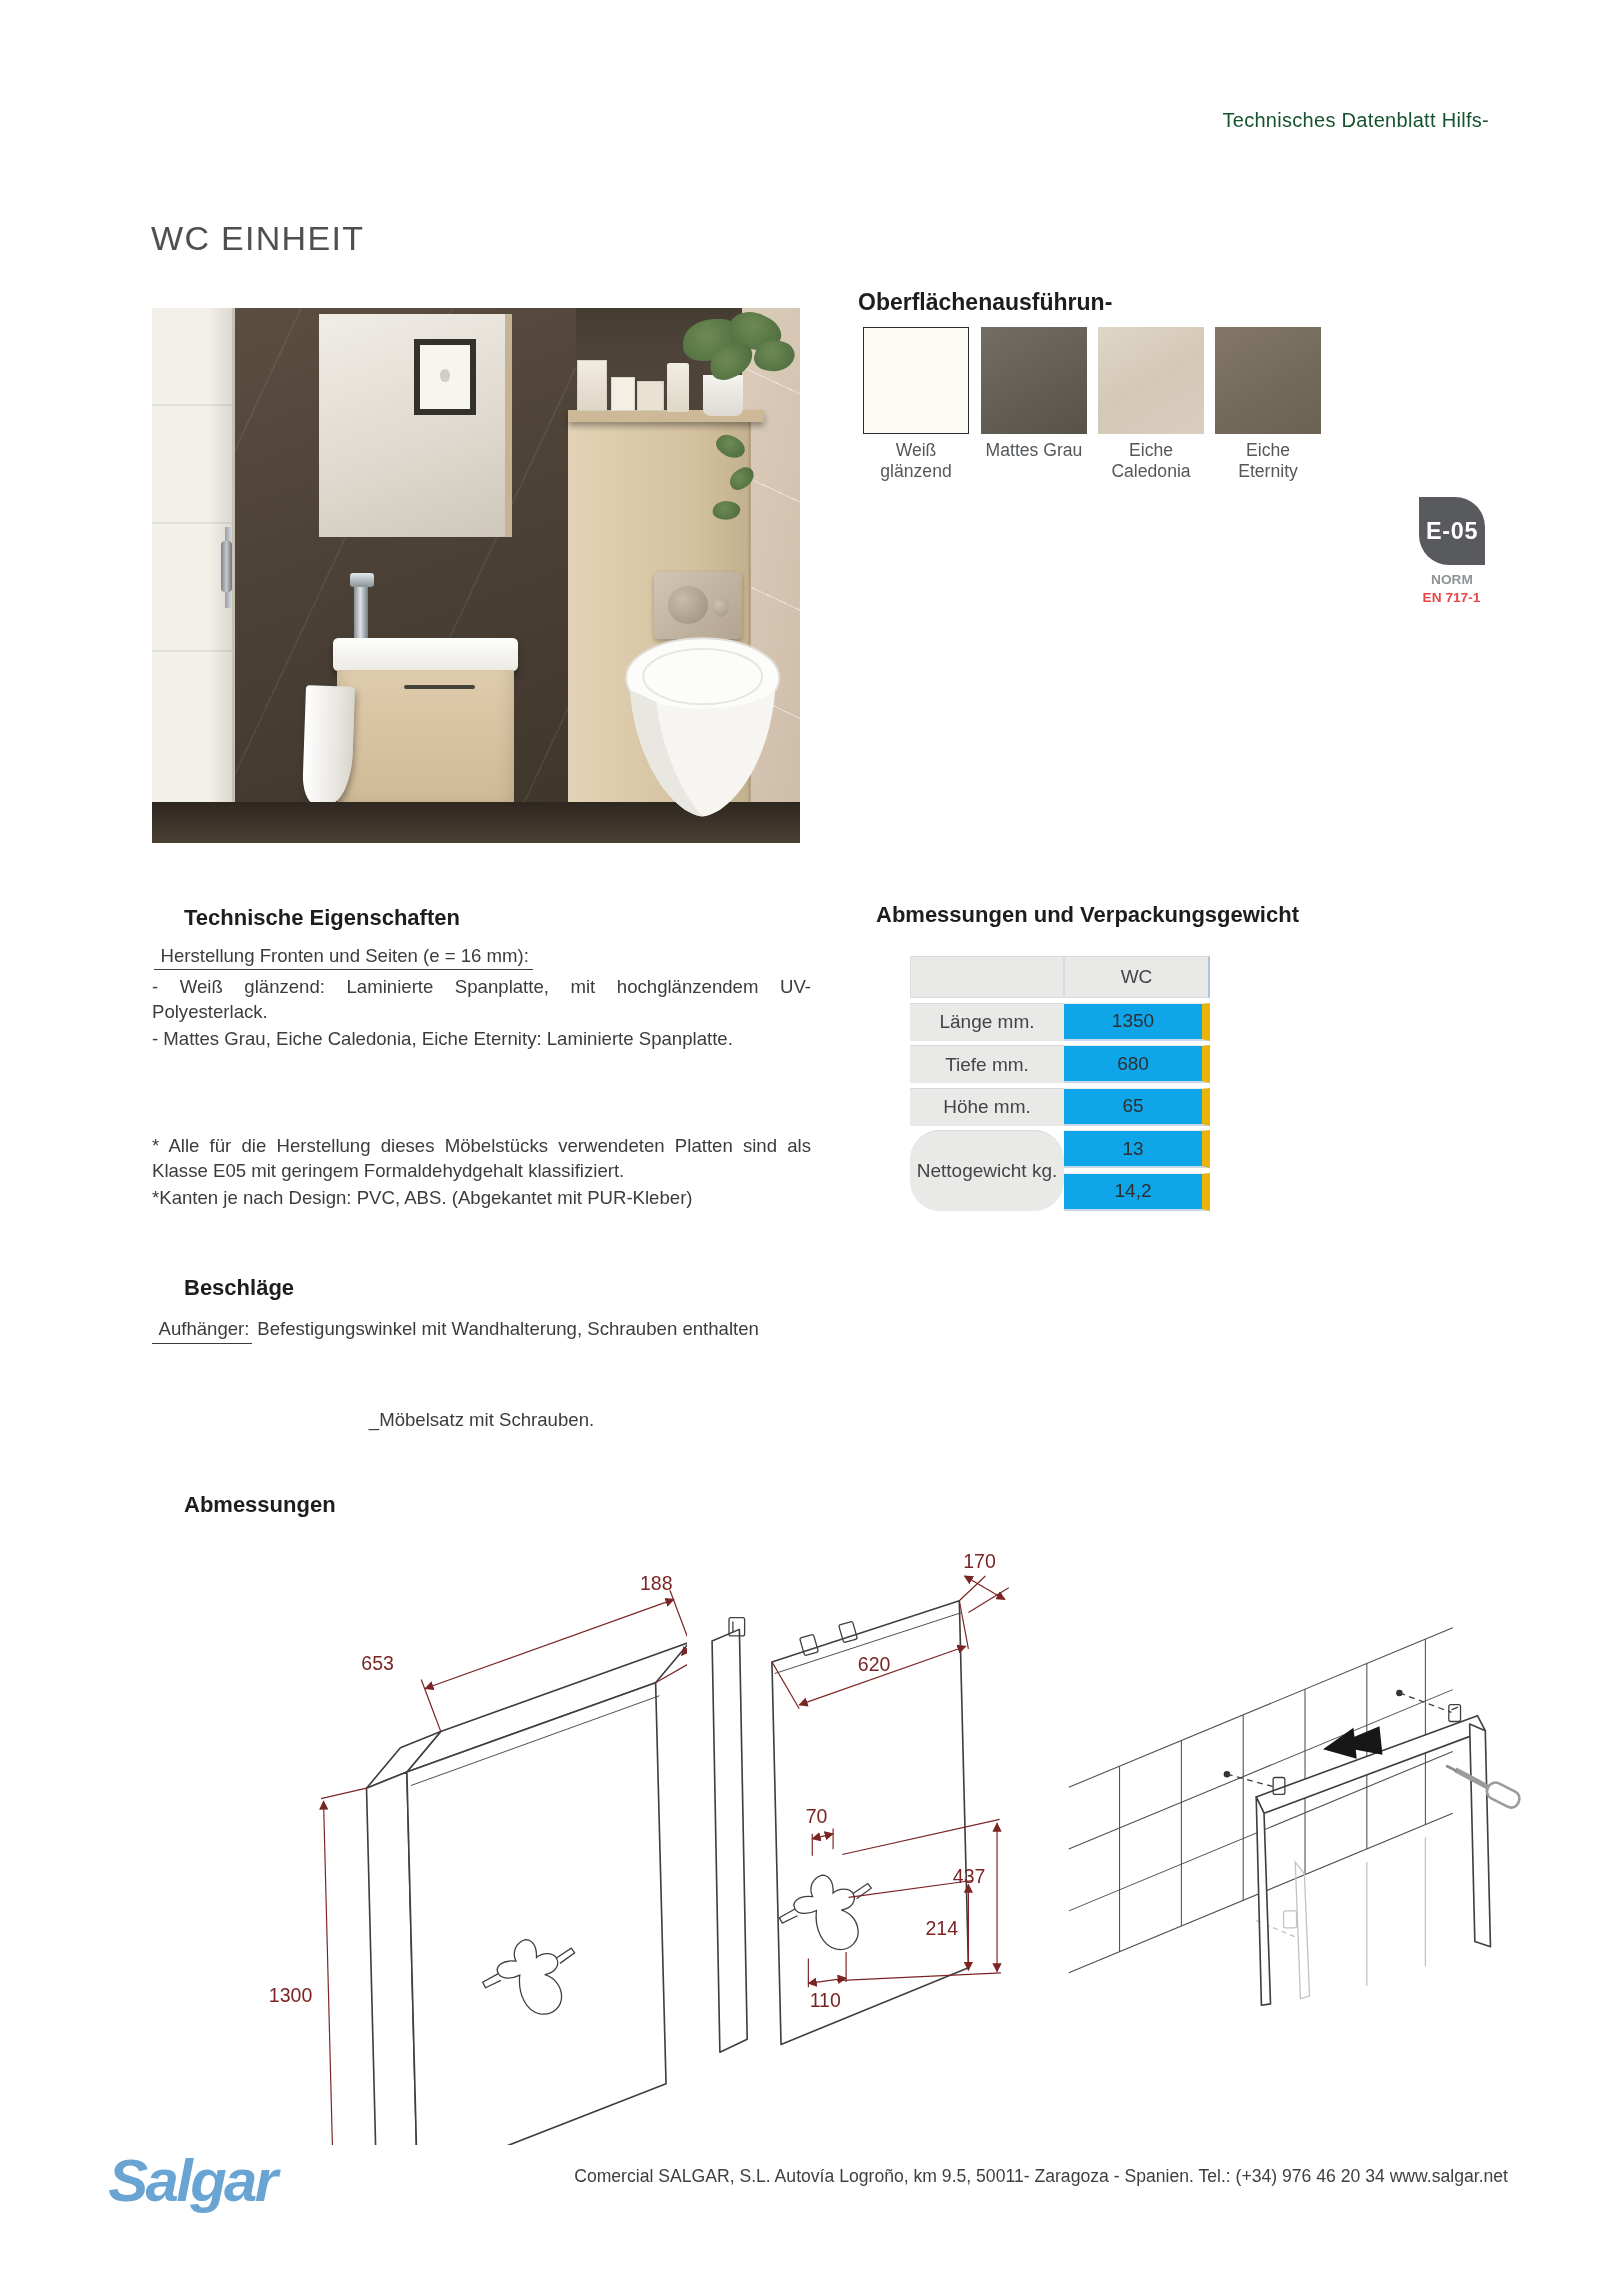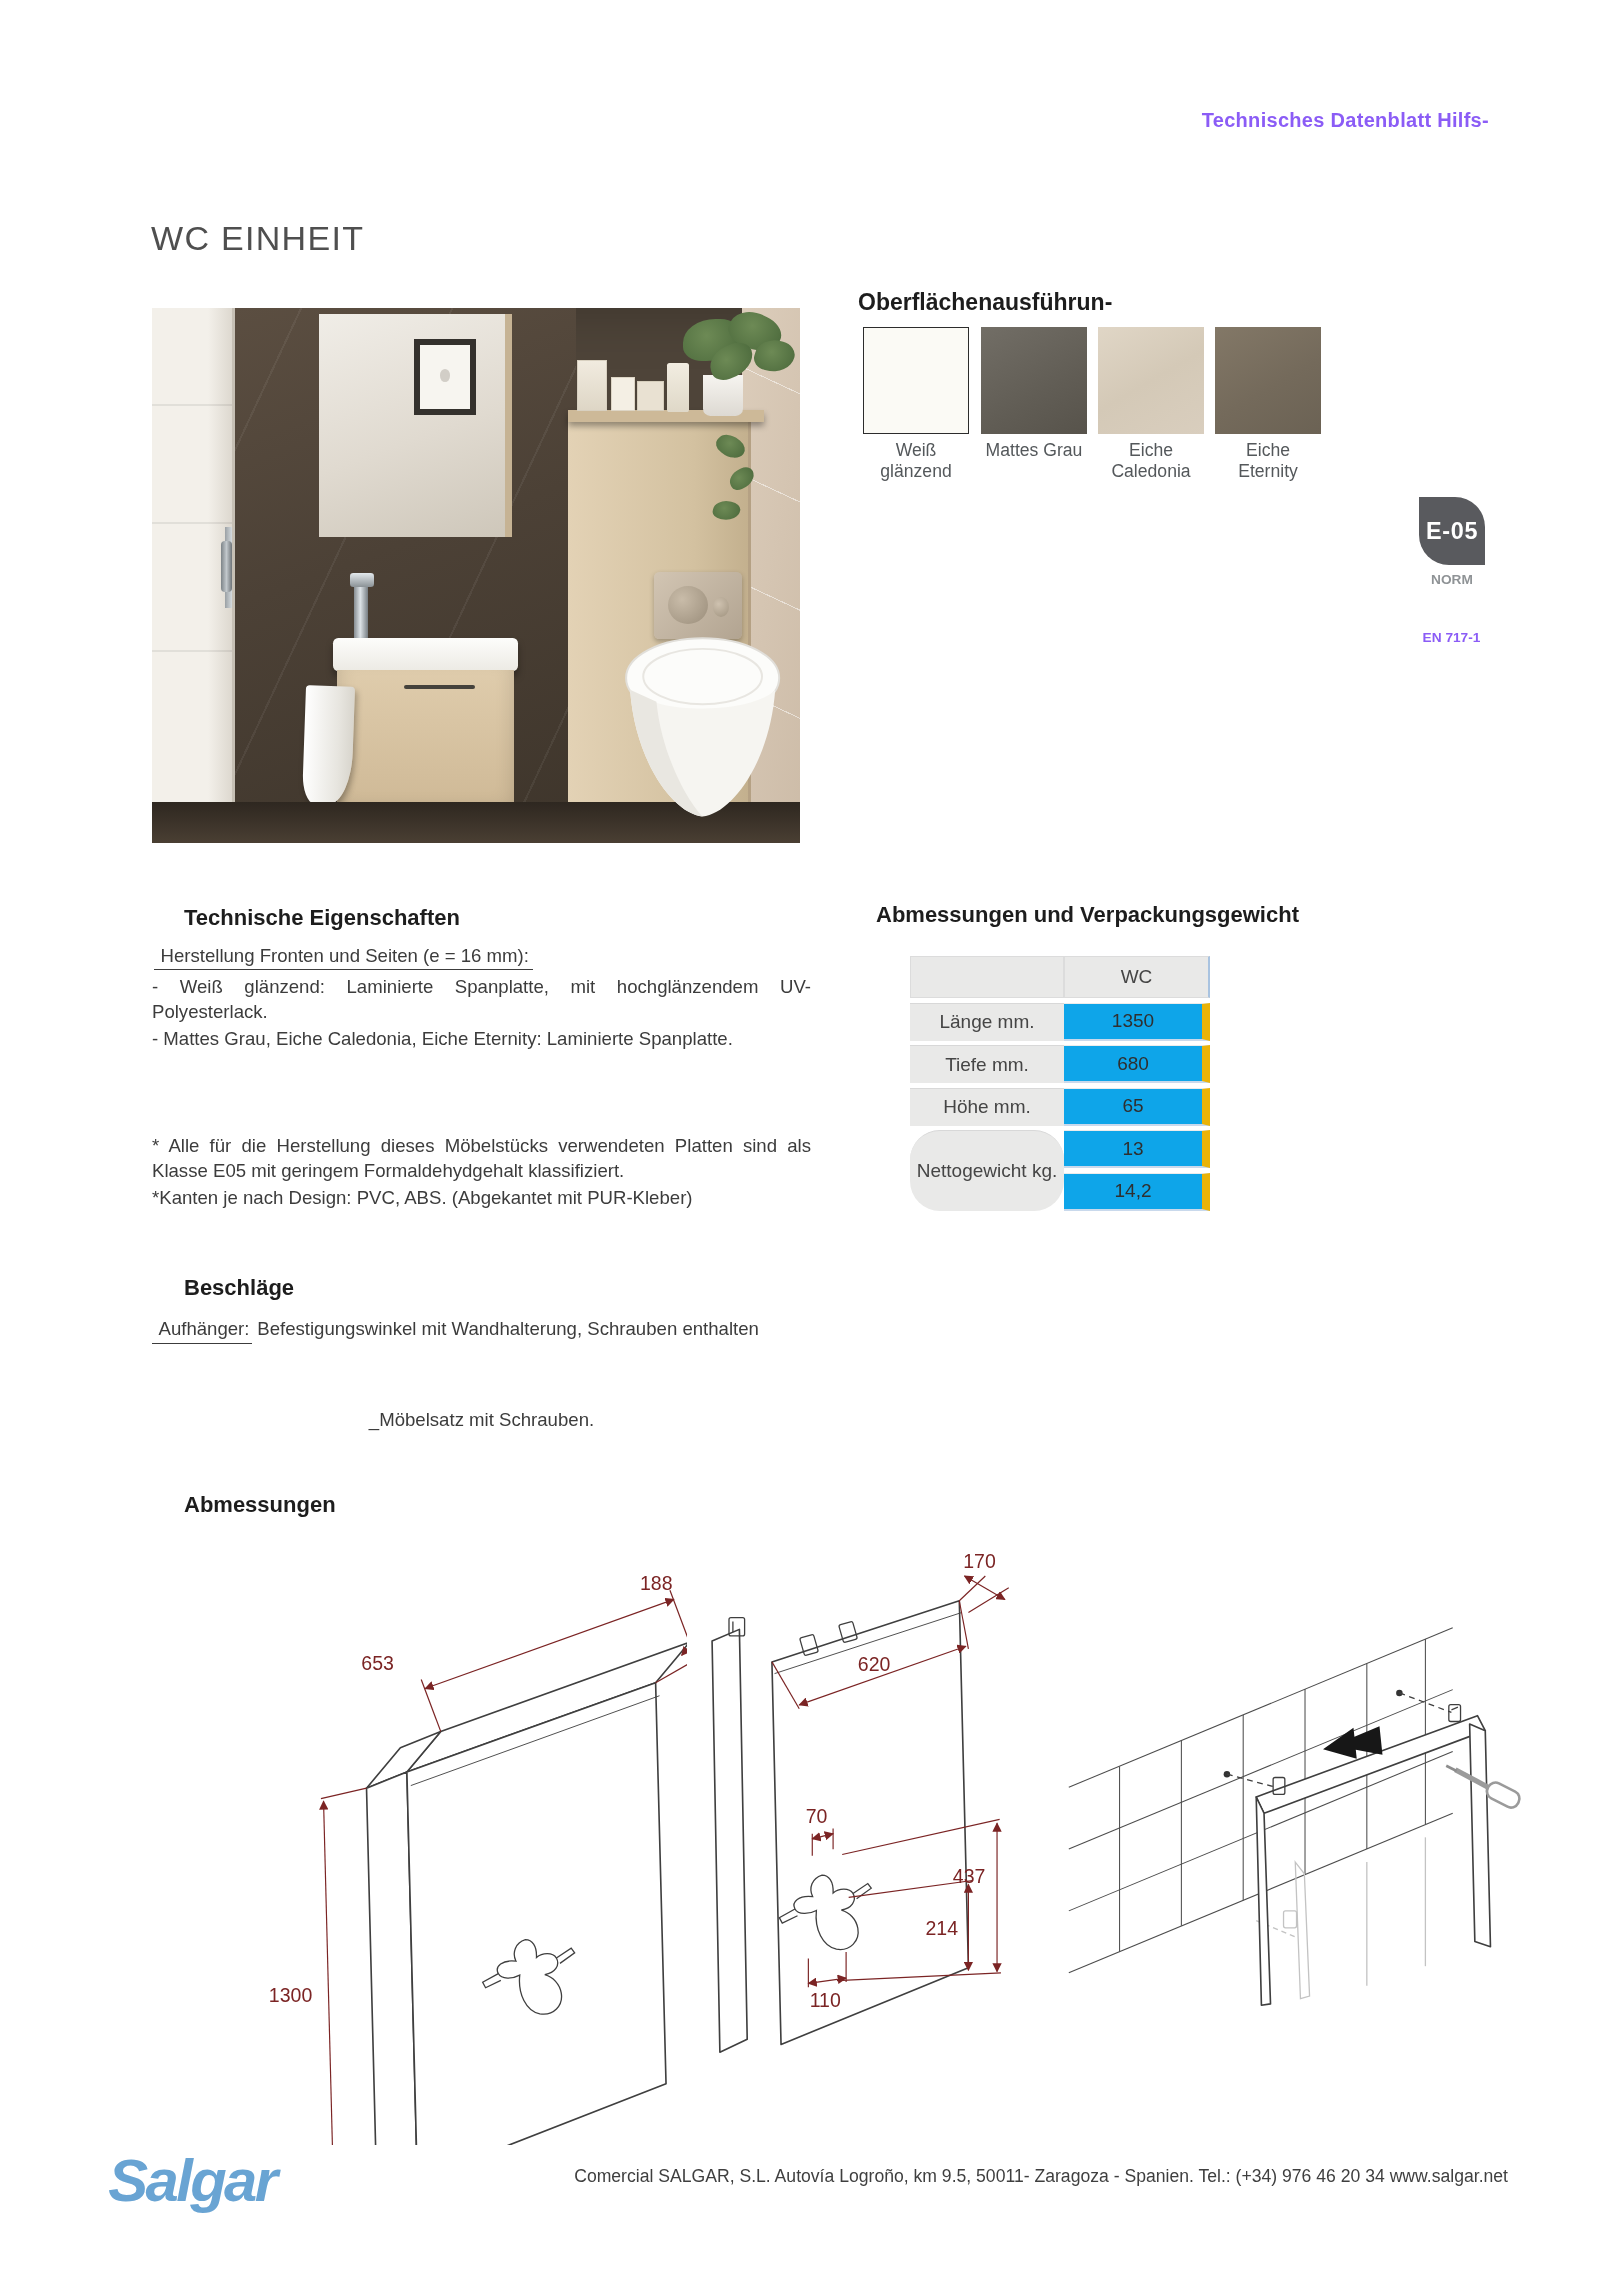--- a/index.html
+++ b/index.html
@@ -8,7 +8,7 @@
   .page { position:relative; width:1621px; height:2284px; background:#fff; overflow:hidden; }
 
   
-  .doc-type { position:absolute; top:109px; right:132px; font-size:20px; color:#8b5cf6; letter-spacing:0.3px;font-weight:bold; }
+  .doc-type { position:absolute; top:109px; right:132px; font-size:20px; color:#14532d; letter-spacing:0.3px; }
   .page-title { position:absolute; left:151px; top:219px; font-size:34px; color:#4f4f4f; letter-spacing:1.3px; }
 
   

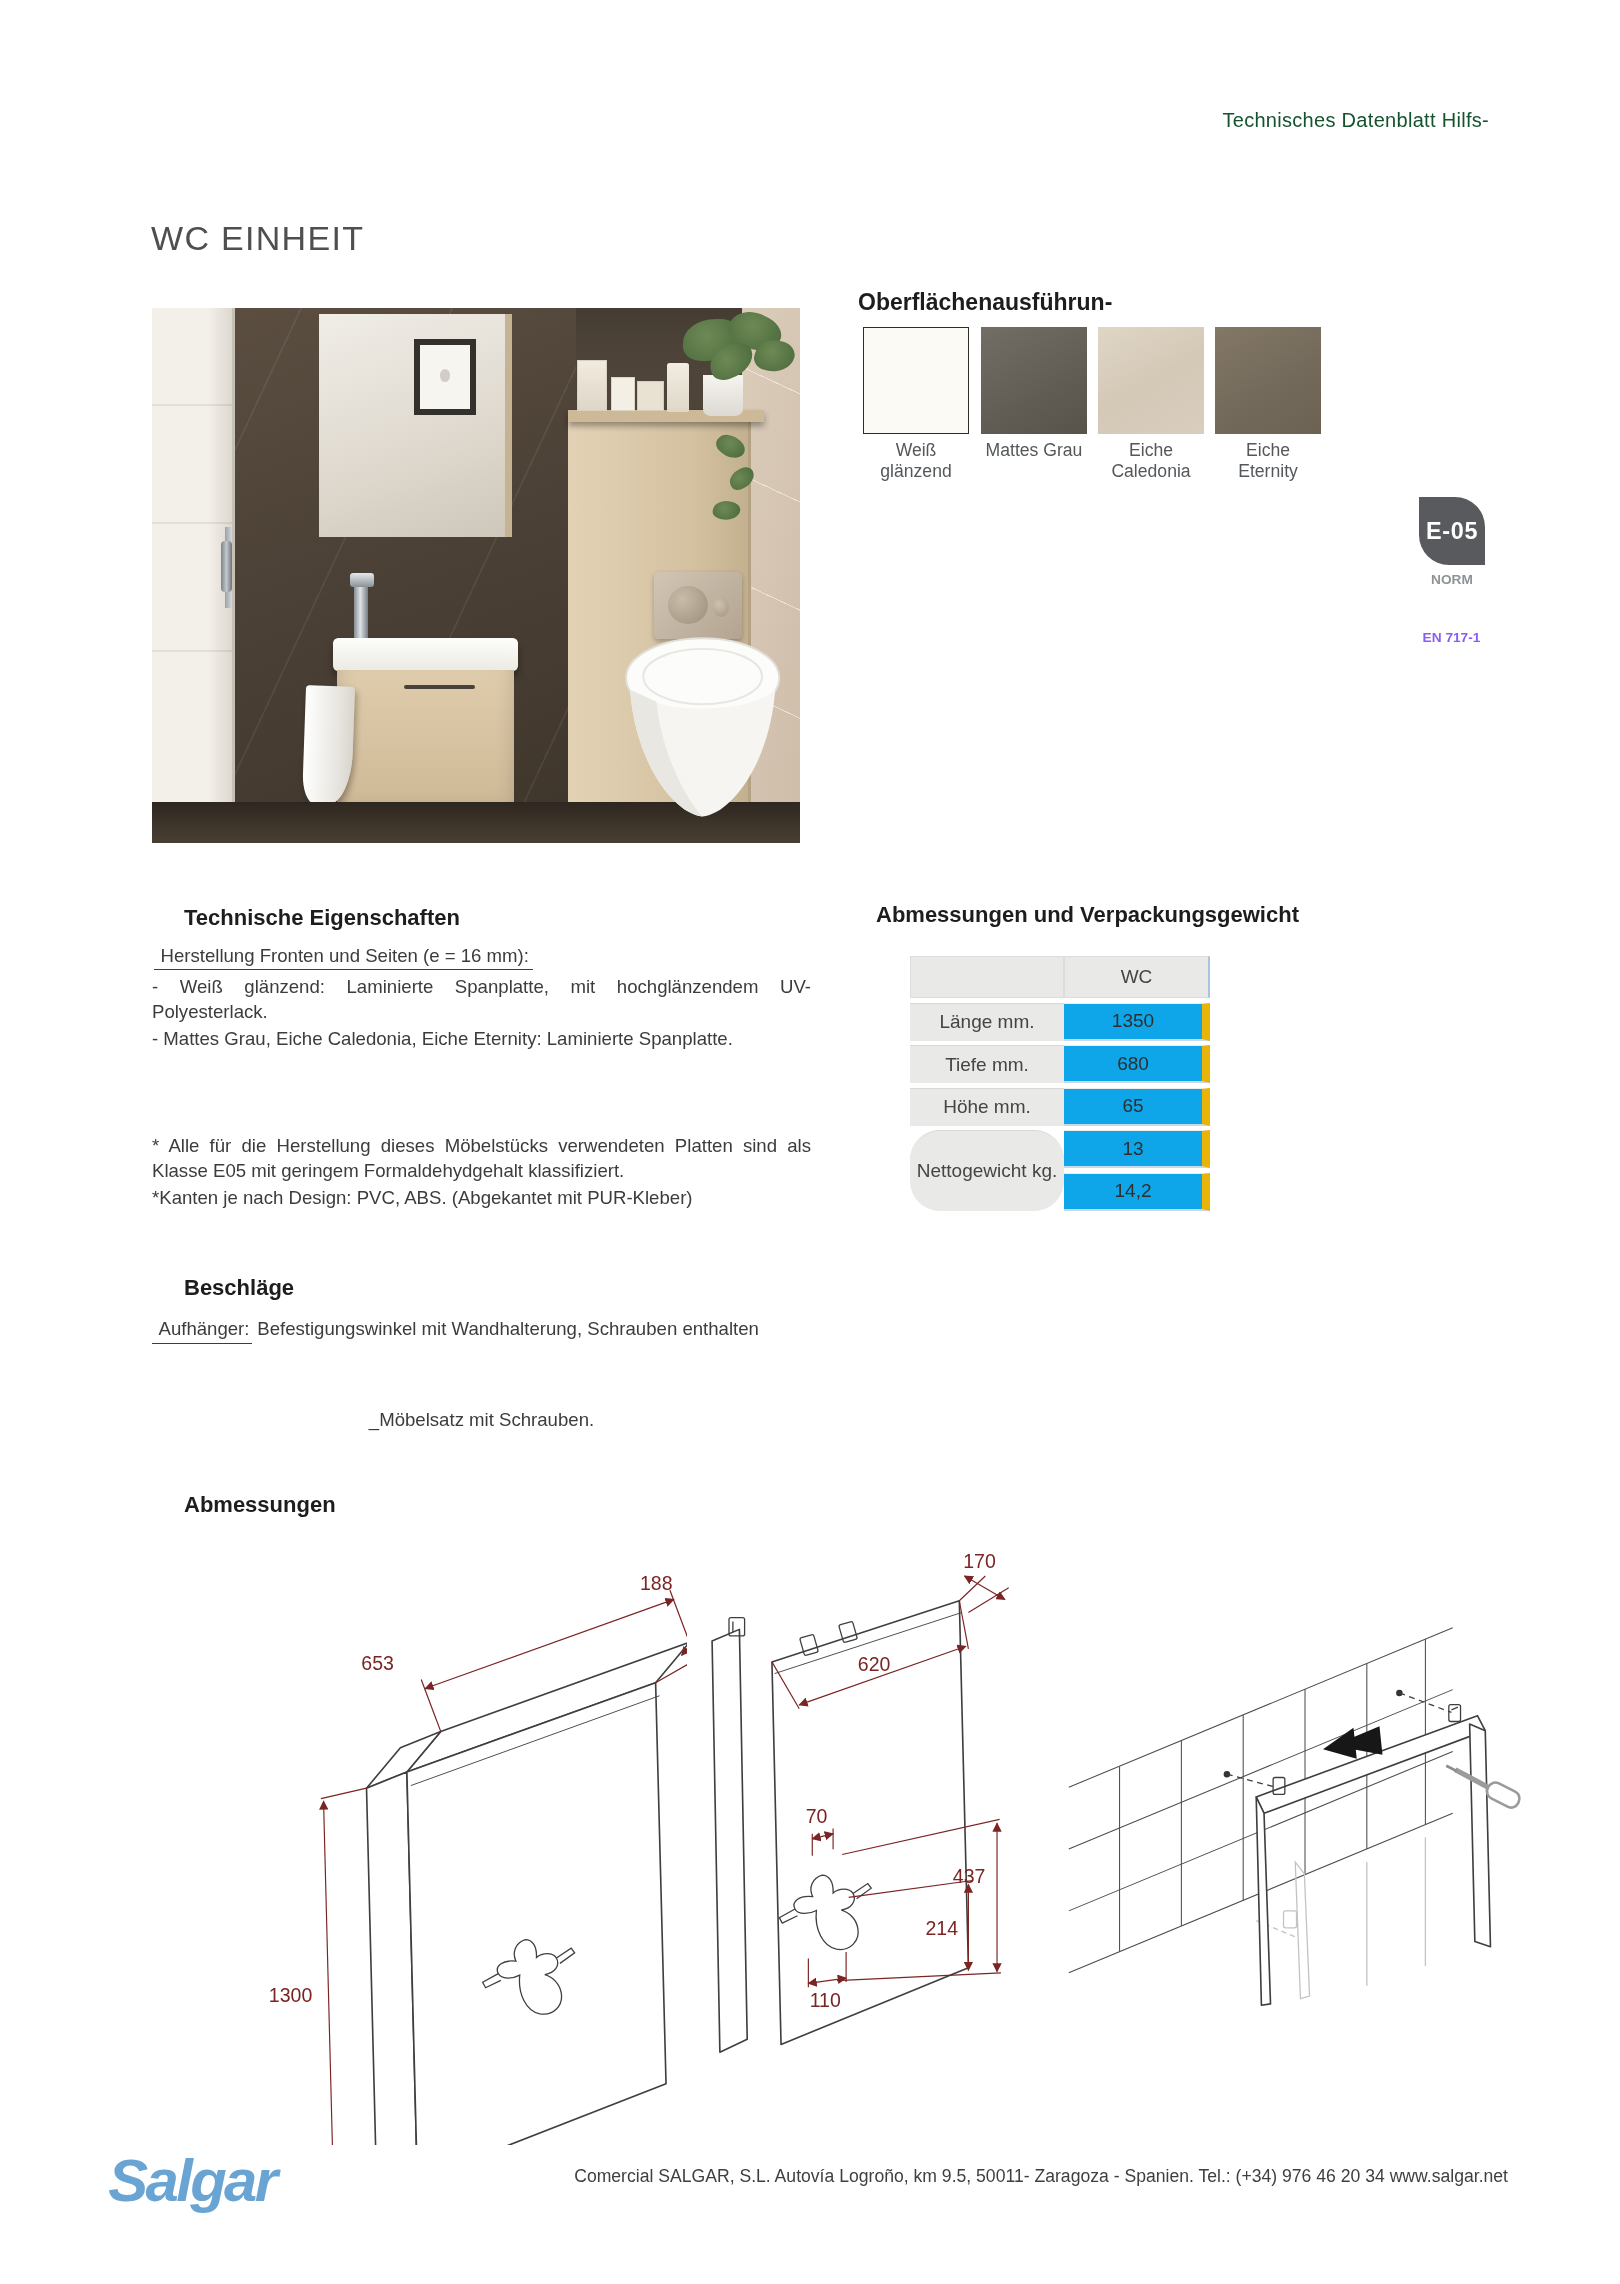--- a/index.html
+++ b/index.html
@@ -72,7 +72,7 @@
     border-radius:0 30px 0 30px; display:flex; align-items:center; justify-content:center; }
   .badge span { color:#ffffff; font-size:23.4px; font-weight:700; letter-spacing:0.7px; }
   .norm-top { position:absolute; left:1419px; top:572px; width:66px; text-align:center; font-size:13.7px; font-weight:600; color:#8f9396; }
-  .norm-bottom { position:absolute; left:1412px; top:590px; width:79px; text-align:center; font-size:13.7px; font-weight:600; color:#8b5cf6;margin-top:40px; }
+  .norm-bottom { position:absolute; left:1412px; top:590px; width:79px; text-align:center; font-size:13.7px; font-weight:600; color:#ef4444; }
 
   
   .sec-heading { position:absolute; font-size:22px; font-weight:700; color:#1d1d1d; }

